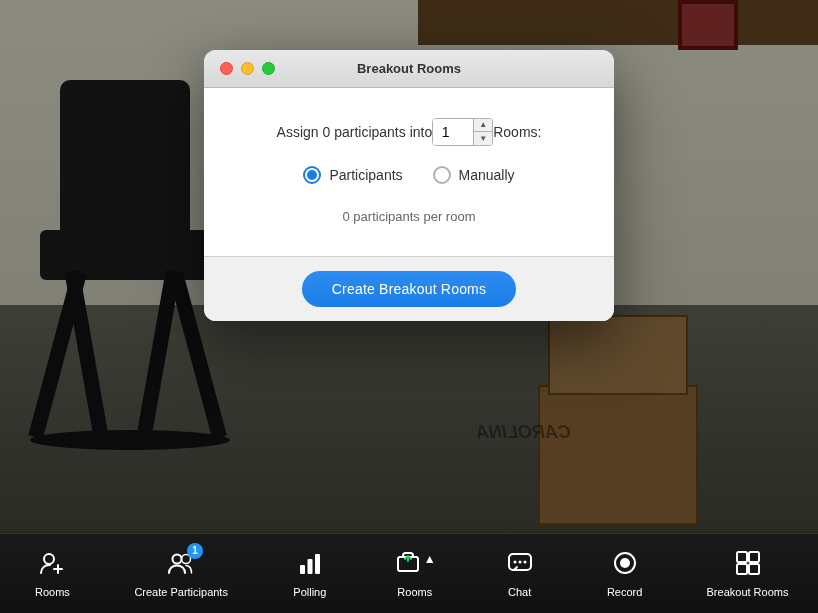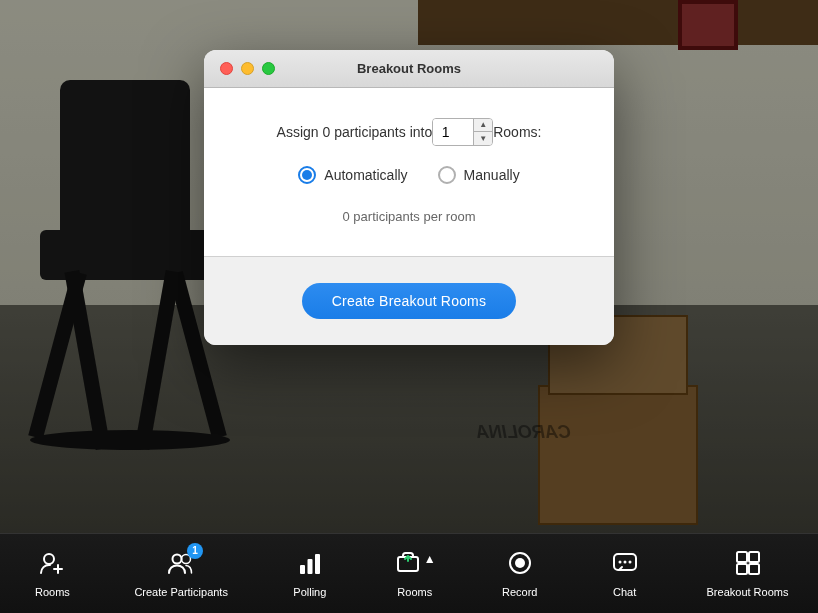--- a/index.html
+++ b/index.html
@@ -422,7 +422,7 @@
         <div class="radio-outer selected">
           <div class="radio-inner"></div>
         </div>
-        <span>Automatically</span>
+        <span>Participants</span>
       </label>
       <label class="radio-option">
         <div class="radio-outer">

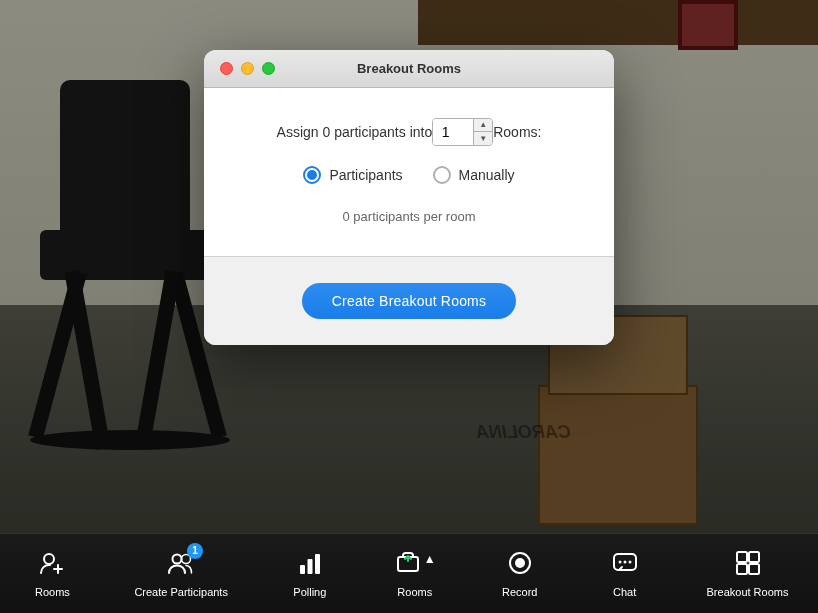--- a/index.html
+++ b/index.html
@@ -297,7 +297,7 @@
     .dialog-footer {
       background: #f0f0f0;
       border-top: 1px solid #d0d0d0;
-      padding: 26px;
+      padding: 14px;
       display: flex;
       justify-content: center;
     }

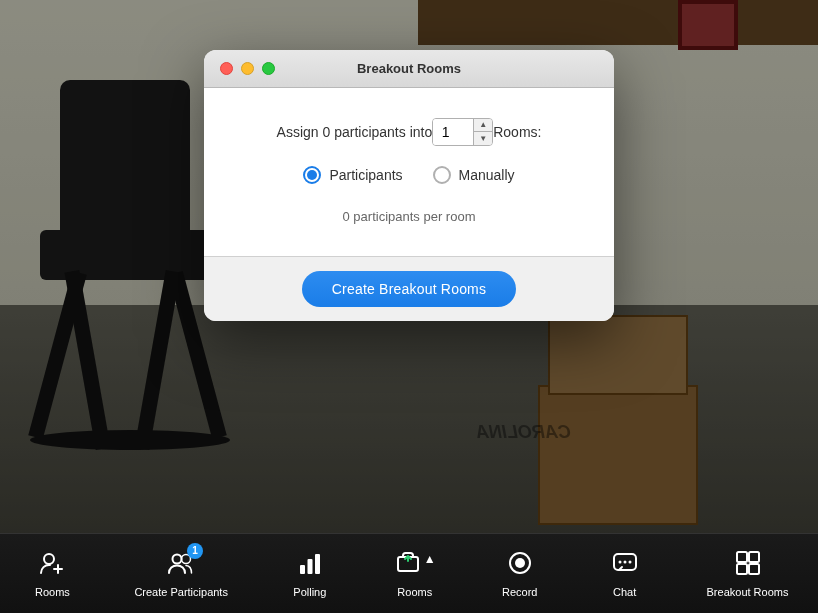--- a/index.html
+++ b/index.html
@@ -493,16 +493,6 @@
   <div class="toolbar-item">
     <div class="toolbar-icon">
       <svg class="icon-svg" viewBox="0 0 28 28" fill="none">
-        <circle cx="14" cy="14" r="10" stroke="white" stroke-width="2" fill="none"></circle>
-        <circle cx="14" cy="14" r="5" fill="white"></circle>
-      </svg>
-    </div>
-    <span class="toolbar-label">Record</span>
-  </div>
-
-  <div class="toolbar-item">
-    <div class="toolbar-icon">
-      <svg class="icon-svg" viewBox="0 0 28 28" fill="none">
         <rect x="3" y="5" width="22" height="16" rx="4" stroke="white" stroke-width="2" fill="none"></rect>
         <circle cx="9" cy="13" r="1.5" fill="white"></circle>
         <circle cx="14" cy="13" r="1.5" fill="white"></circle>
@@ -511,6 +501,16 @@
       </svg>
     </div>
     <span class="toolbar-label">Chat</span>
+  </div>
+
+  <div class="toolbar-item">
+    <div class="toolbar-icon">
+      <svg class="icon-svg" viewBox="0 0 28 28" fill="none">
+        <circle cx="14" cy="14" r="10" stroke="white" stroke-width="2" fill="none"></circle>
+        <circle cx="14" cy="14" r="5" fill="white"></circle>
+      </svg>
+    </div>
+    <span class="toolbar-label">Record</span>
   </div>
 
   <div class="toolbar-item">

